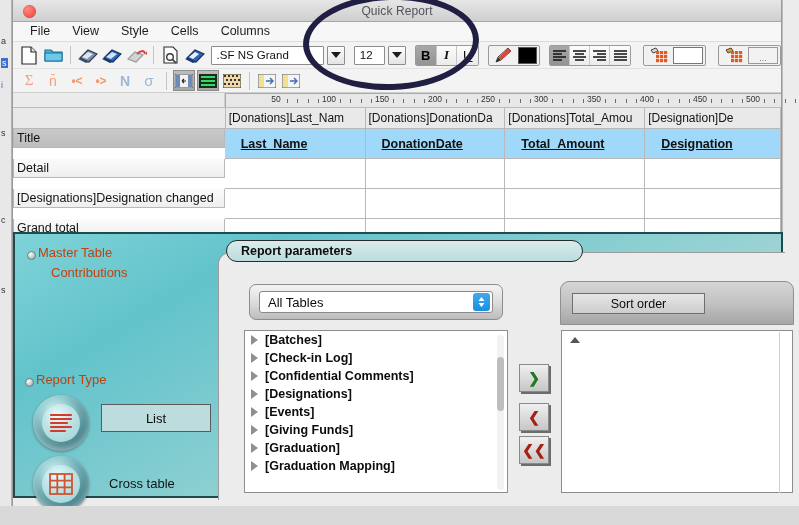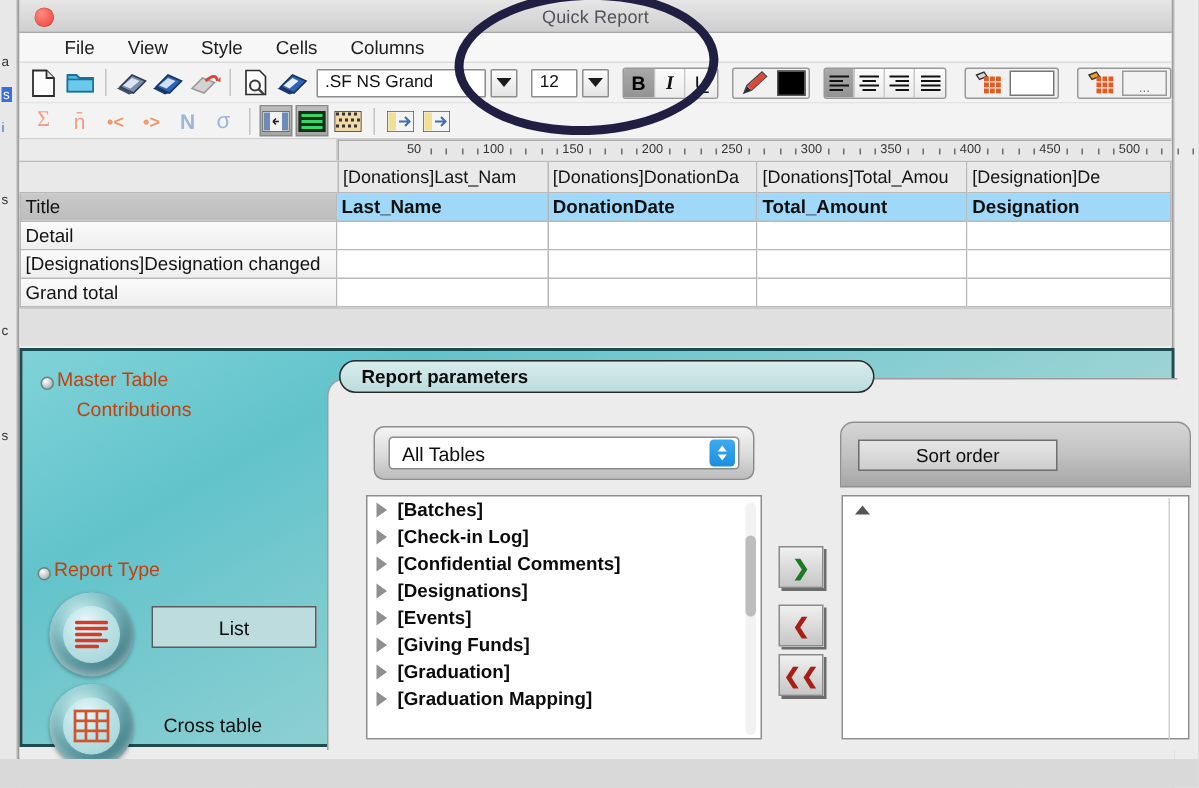--- a/index.html
+++ b/index.html
@@ -56,7 +56,7 @@
   
   .menubar {
     height:20px; background:#f7f7f7; border-bottom:1px solid #dcdcdc;
-    display:flex; align-items:center; padding-left:19px;
+    display:flex; align-items:flex-start; padding-left:6px;
   }
   .menubar .mi {
     font-size:12.5px; color:#1d1d1d; padding:1px 11px; line-height:16px;

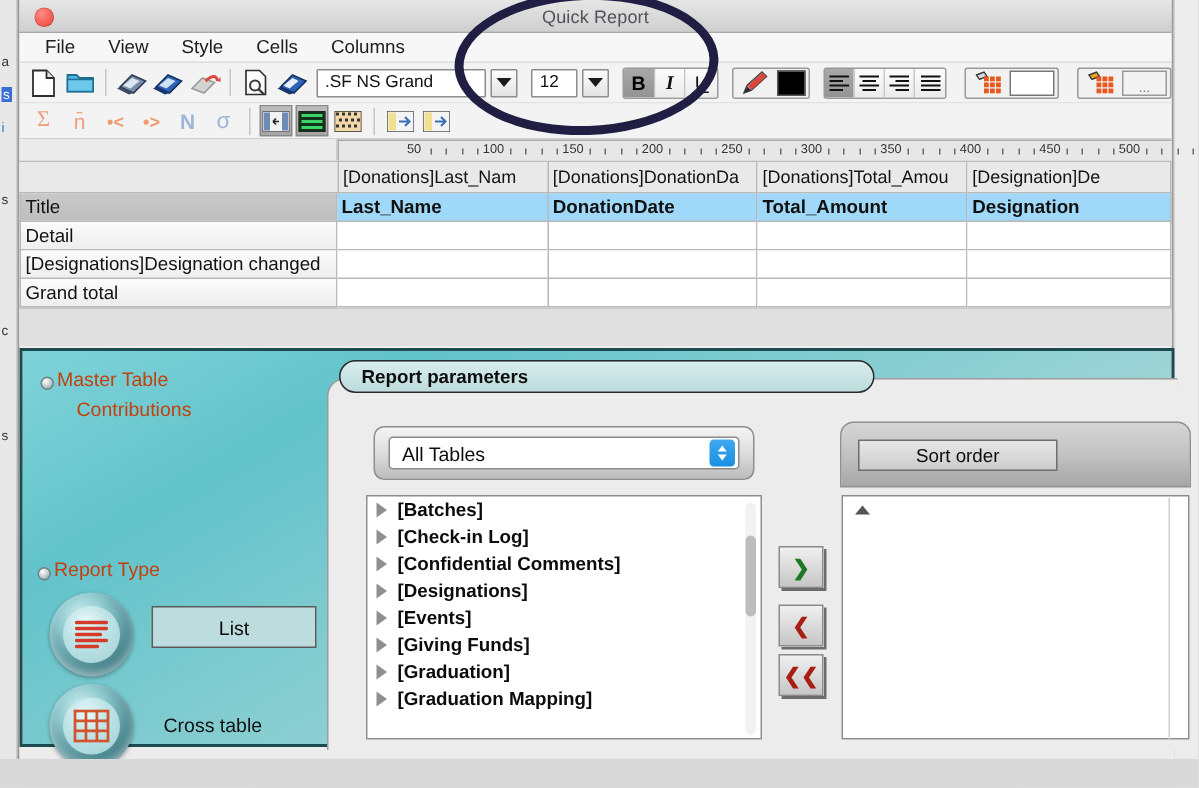--- a/index.html
+++ b/index.html
@@ -152,9 +152,9 @@
   .rowlabel.title { background:linear-gradient(#c9c9c9,#bdbdbd); }
   .rowlabel.plain { background:linear-gradient(#fbfbfb,#eeeeee); }
   .cell {
-    height:19px; border-right:1px solid #b8b8b8; border-bottom:1px solid #b8b8b8;
+    height:30px; border-right:1px solid #b8b8b8; border-bottom:1px solid #b8b8b8;
     background:#fff; font-size:12.5px; font-weight:700; color:#101010;
-    display:flex; align-items:center; padding-left:3px; white-space:nowrap; overflow:hidden;
+    display:flex; align-items:center; padding-left:16px; white-space:nowrap; overflow:hidden;text-decoration:underline;
   }
   .cell.hl { background:#9fd8f8; }
 

